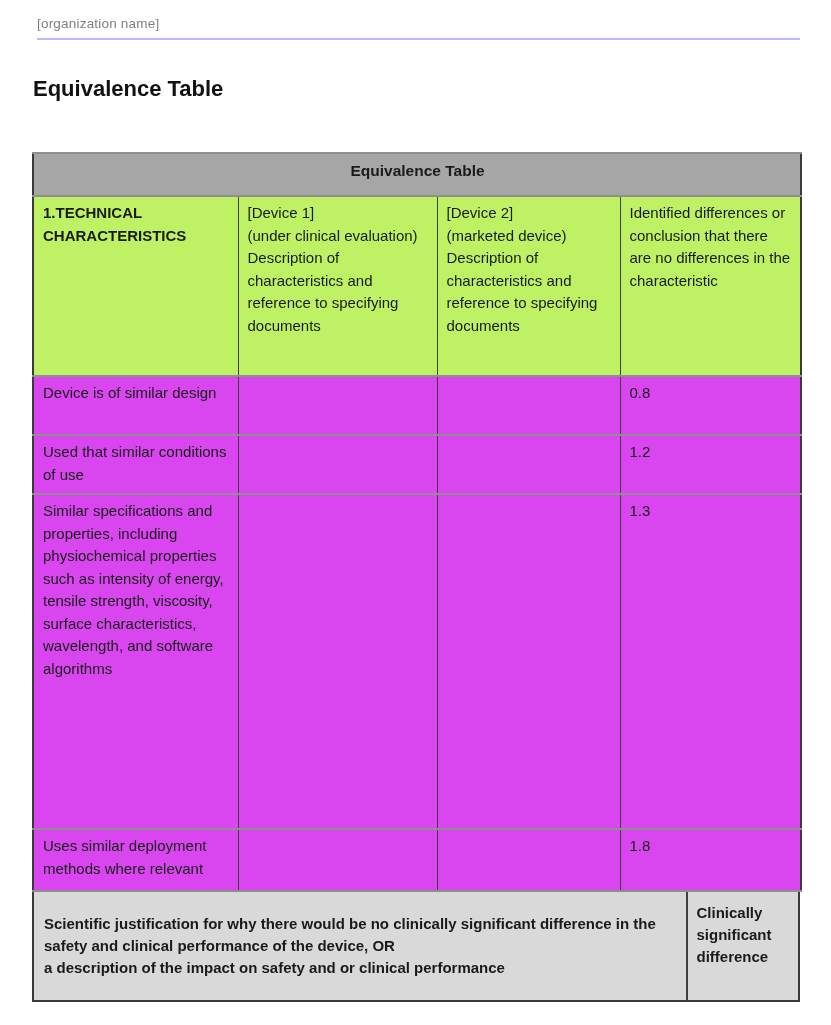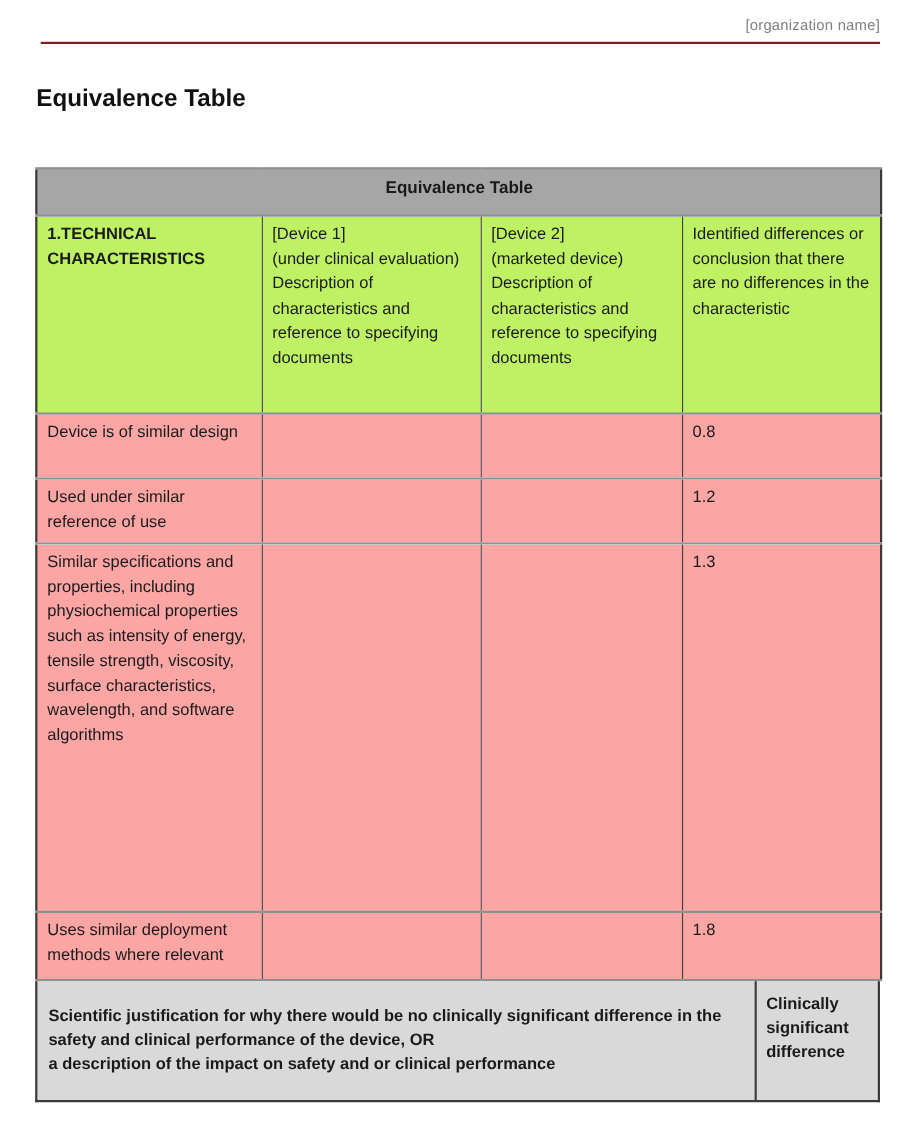--- a/index.html
+++ b/index.html
@@ -19,8 +19,7 @@
     top: 14px;
     width: 763px;
     padding-bottom: 6px;
-    border-bottom: 2px solid #7f1d1d;
-    text-align: right;
+    border-bottom: 2px solid #c4b5fd;
   }
   .org-name {
     font-size: 13.5px;

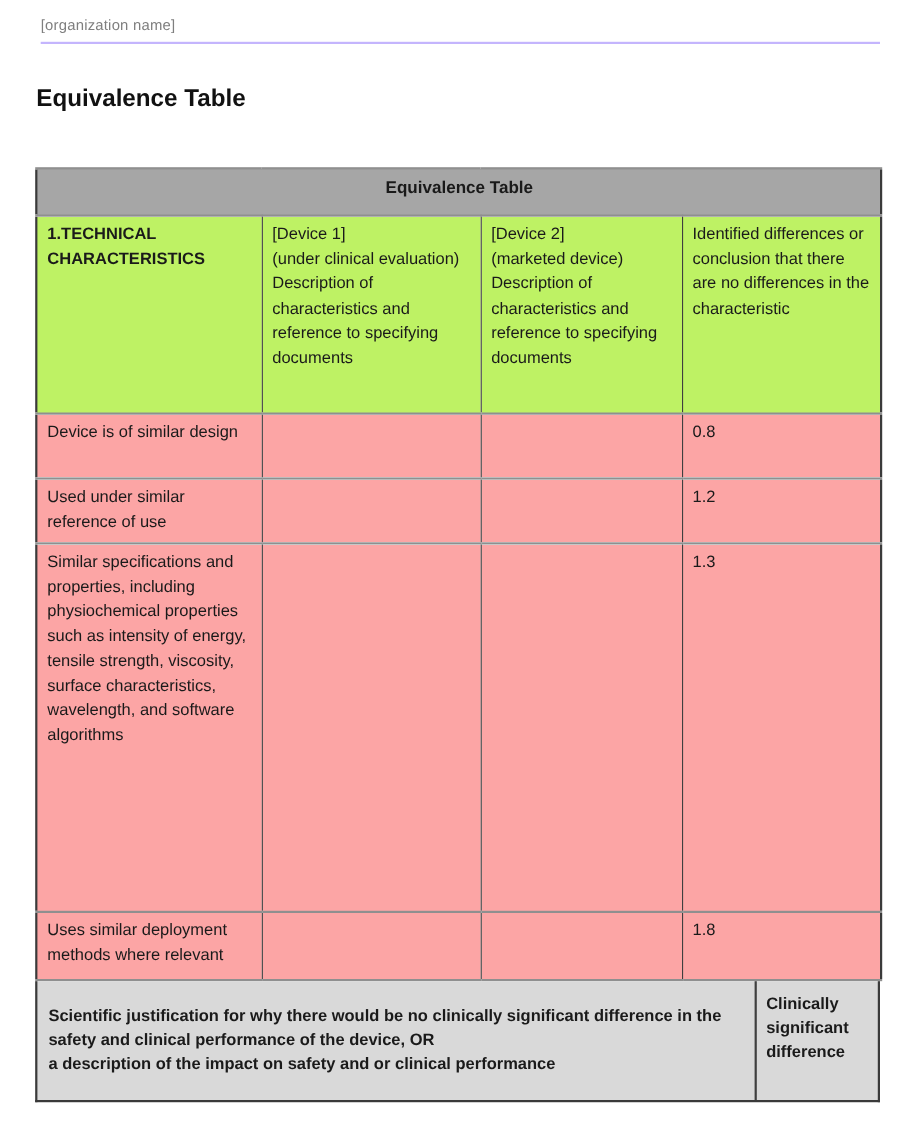--- a/index.html
+++ b/index.html
@@ -77,7 +77,7 @@
   td.head-diff { vertical-align: middle; font-weight: normal; }
   .bold-block { font-weight: normal; white-space: pre-line; }
   .reg-block { font-weight: normal; }
-  tr.data-row td { background: #fca5a5; }
+  tr.data-row td { background: #d946ef; }
   td.ref-cell { vertical-align: middle; }
   .footer-row {
     display: flex;

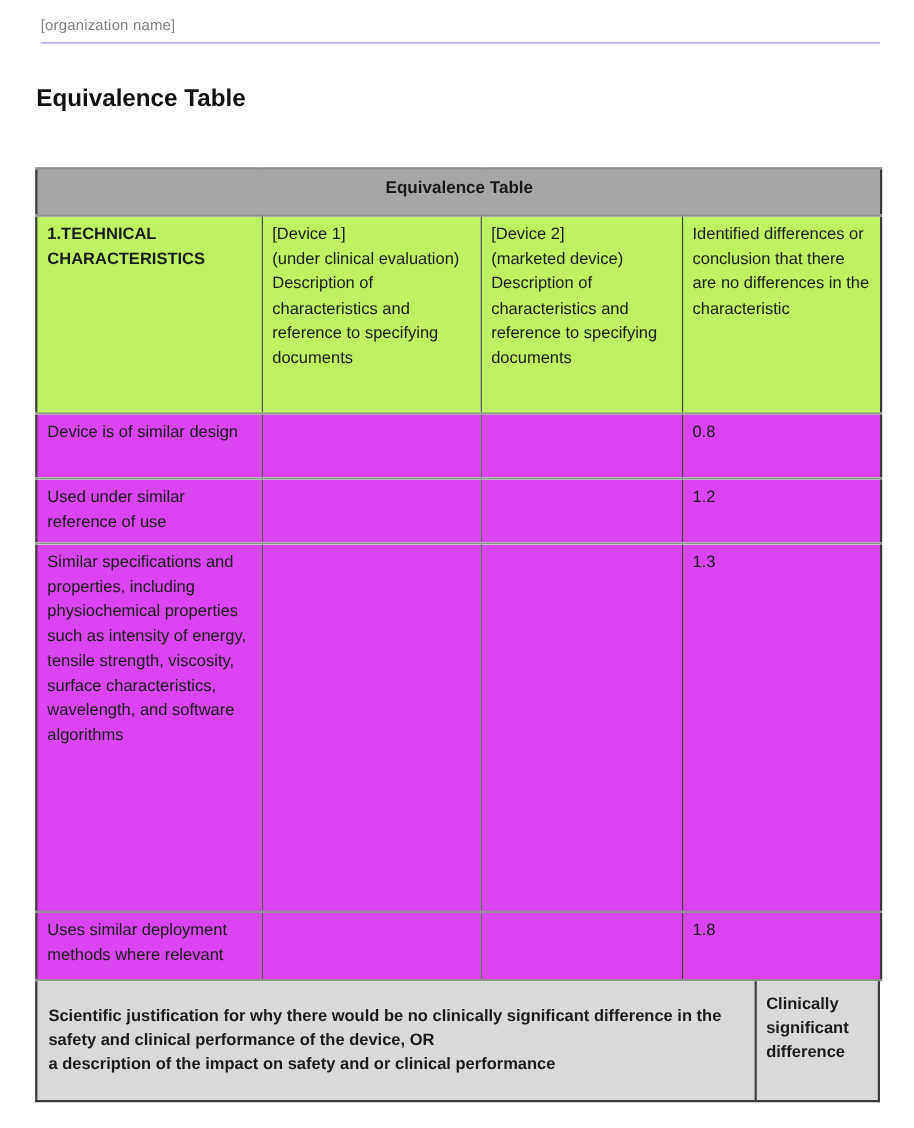--- a/index.html
+++ b/index.html
@@ -152,7 +152,7 @@
       </tr>
 
       <tr class="data-row" style="height:59px">
-        <td>Used under similar reference of use</td>
+        <td>Used that similar conditions of use</td>
         <td></td>
         <td></td>
         <td class="ref-cell">1.2</td>

